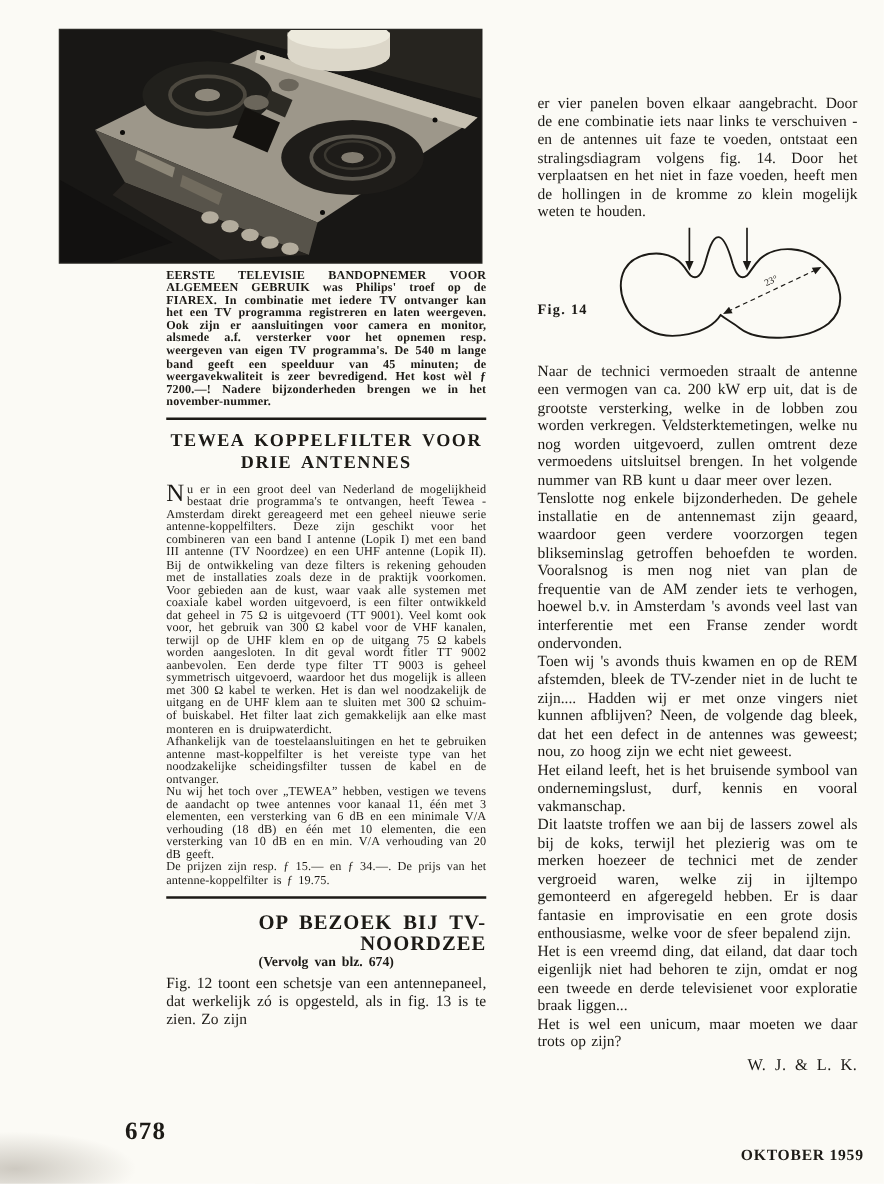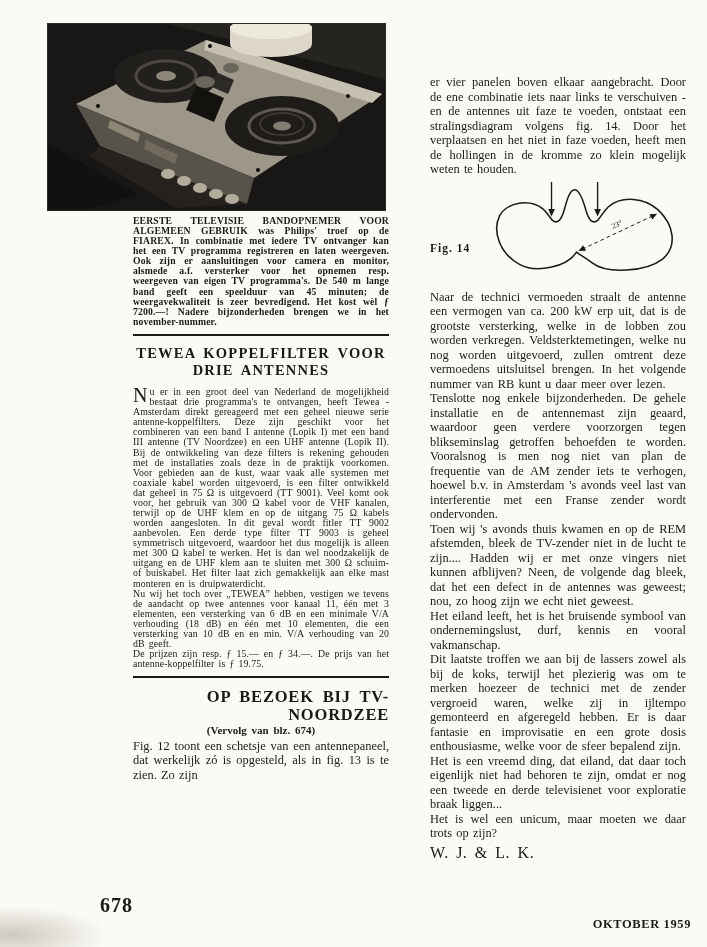--- a/index.html
+++ b/index.html
@@ -144,6 +144,7 @@
     <h2 class="tewea-title">TEWEA KOPPELFILTER VOOR DRIE ANTENNES</h2>
 
     <p class="body-sm first"><span class="dropcap">N</span><span>u er in een groot deel van Nederland de mogelijkheid bestaat drie programma's te ontvangen, heeft Tewea - Amsterdam direkt gereageerd met een geheel nieuwe serie antenne-koppelfilters. Deze zijn geschikt voor het combineren van een band I antenne (Lopik I) met een band III antenne (TV Noordzee) en een UHF antenne (Lopik II). Bij de ontwikkeling van deze filters is rekening gehouden met de installaties zoals deze in de praktijk voorkomen. Voor gebieden aan de kust, waar vaak alle systemen met coaxiale kabel worden uitgevoerd, is een filter ontwikkeld dat geheel in 75 Ω is uitgevoerd (TT 9001). Veel komt ook voor, het gebruik van 300 Ω kabel voor de VHF kanalen, terwijl op de UHF klem en op de uitgang 75 Ω kabels worden aangesloten. In dit geval wordt fitler TT 9002 aanbevolen. Een derde type filter TT 9003 is geheel symmetrisch uitgevoerd, waardoor het dus mogelijk is alleen met 300 Ω kabel te werken. Het is dan wel noodzakelijk de uitgang en de UHF klem aan te sluiten met 300 Ω schuim- of buiskabel. Het filter laat zich gemakkelijk aan elke mast monteren en is druipwaterdicht.</span></p>
+    <p class="body-sm">Afhankelijk van de toestelaansluitingen en het te gebruiken antenne mast-koppelfilter is het vereiste type van het noodzakelijke scheidingsfilter tussen de kabel en de ontvanger.</p>
     <p class="body-sm">Nu wij het toch over „TEWEA” hebben, vestigen we tevens de aandacht op twee antennes voor kanaal 11, één met 3 elementen, een versterking van 6 dB en een minimale V/A verhouding (18 dB) en één met 10 elementen, die een versterking van 10 dB en en min. V/A verhouding van 20 dB geeft.</p>
     <p class="body-sm">De prijzen zijn resp. ƒ 15.— en ƒ 34.—. De prijs van het antenne-koppelfilter is ƒ 19.75.</p>
 

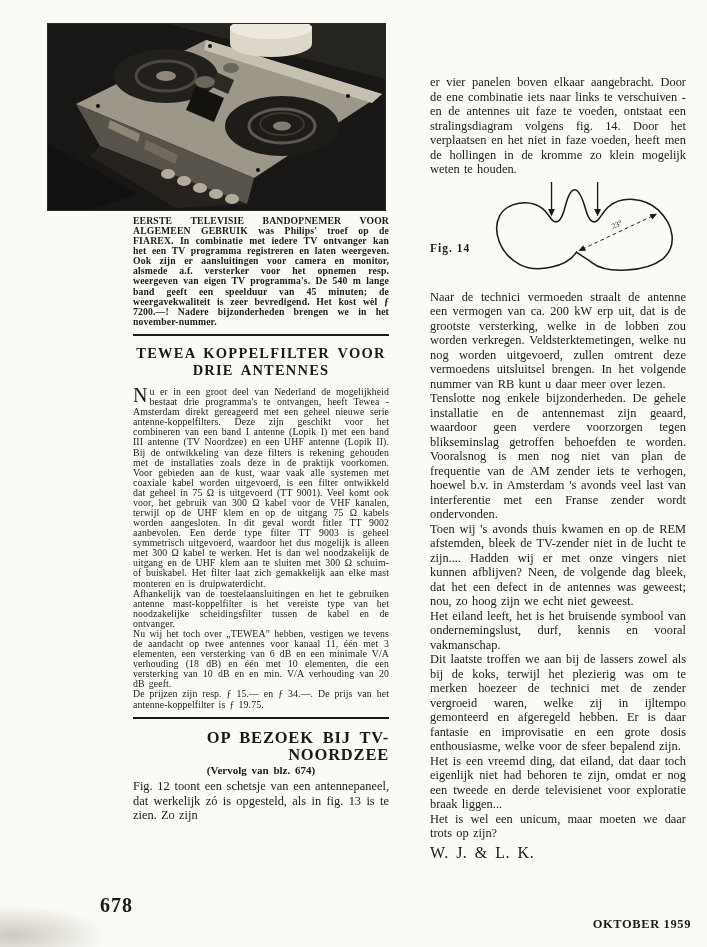--- a/index.html
+++ b/index.html
@@ -68,7 +68,7 @@
   }
   .fig-svg{position:absolute;left:62px;top:0;}
   .signature{
-    font-size:16px;margin-top:3px;
+    font-size:13px;text-align:right;margin-top:3px;
     word-spacing:3px;letter-spacing:.5px;
   }
   .issue{

